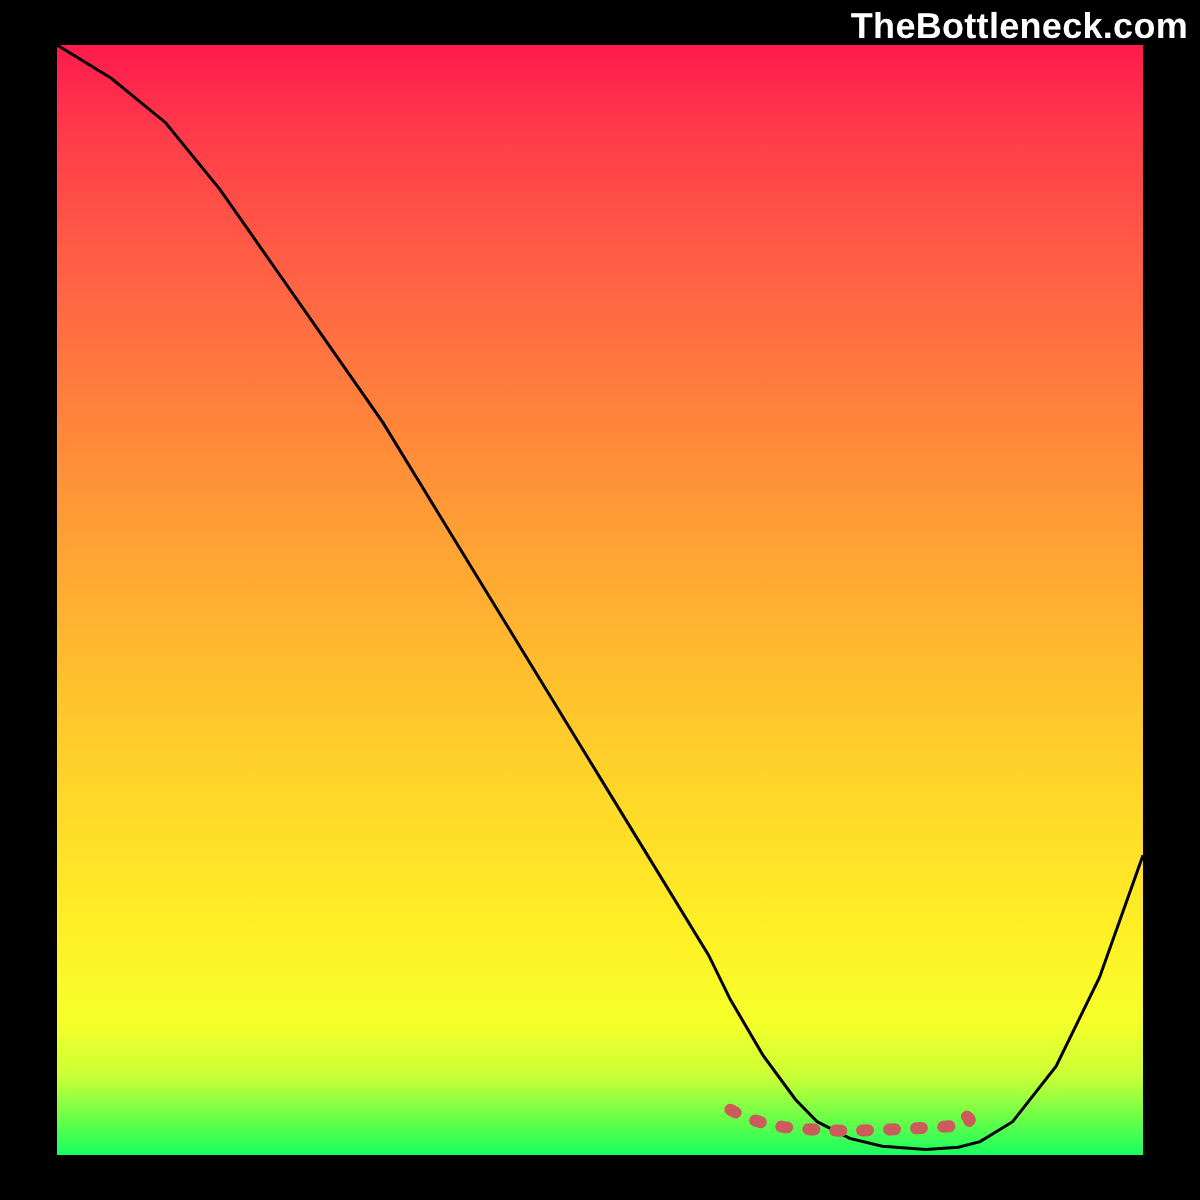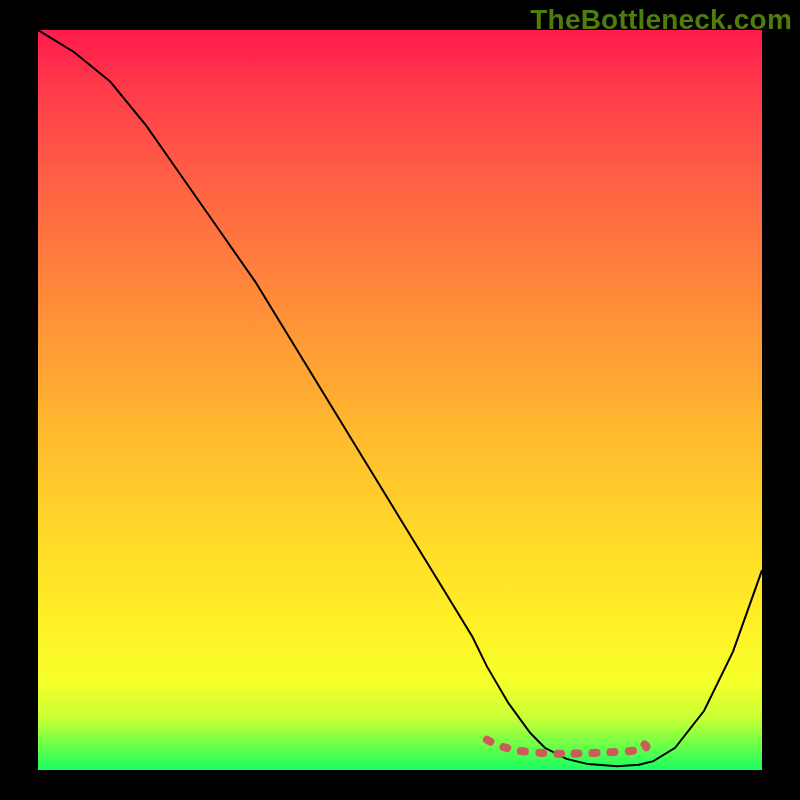--- a/index.html
+++ b/index.html
@@ -21,9 +21,9 @@
     position: absolute;
     top: 4px;
     right: 8px;
-    font-size: 28px;
+    font-size: 24px;
     font-weight: 600;
-    color: #4d7c0f;
+    color: #ffffff;
     letter-spacing: 0.2px;
     z-index: 3;
   }

